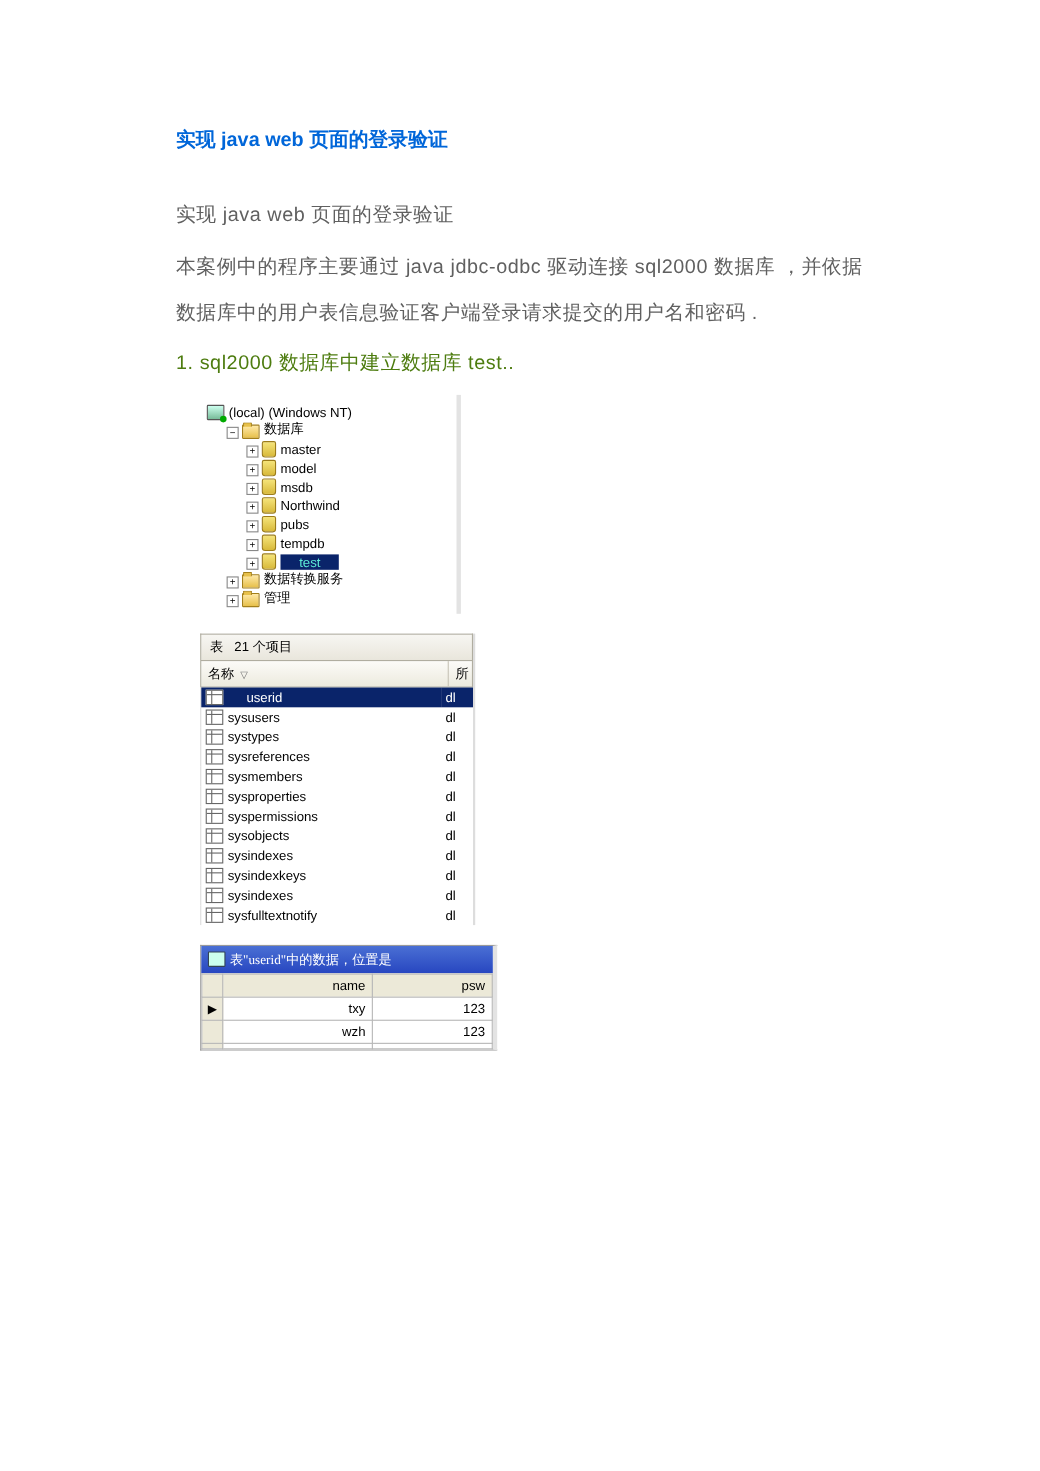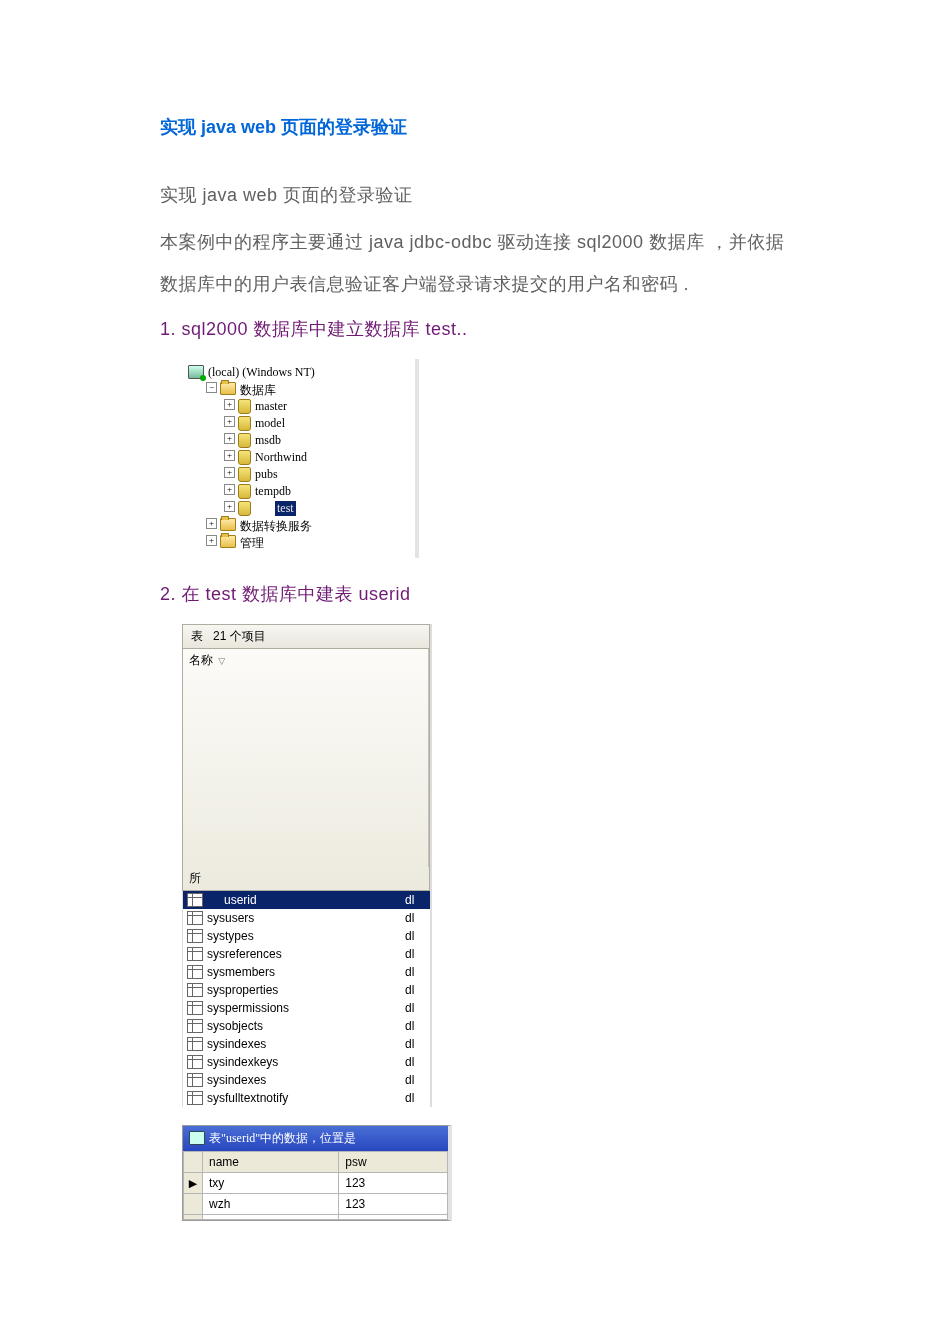--- a/index.html
+++ b/index.html
@@ -28,7 +28,7 @@
     letter-spacing: 0.5px;
   }
   p.step {
-    color: #701a75;
+    color: #4d7c0f;
     font-size: 18px;
     font-family: SimSun, "Microsoft YaHei", Arial, sans-serif;
     line-height: 2.1;

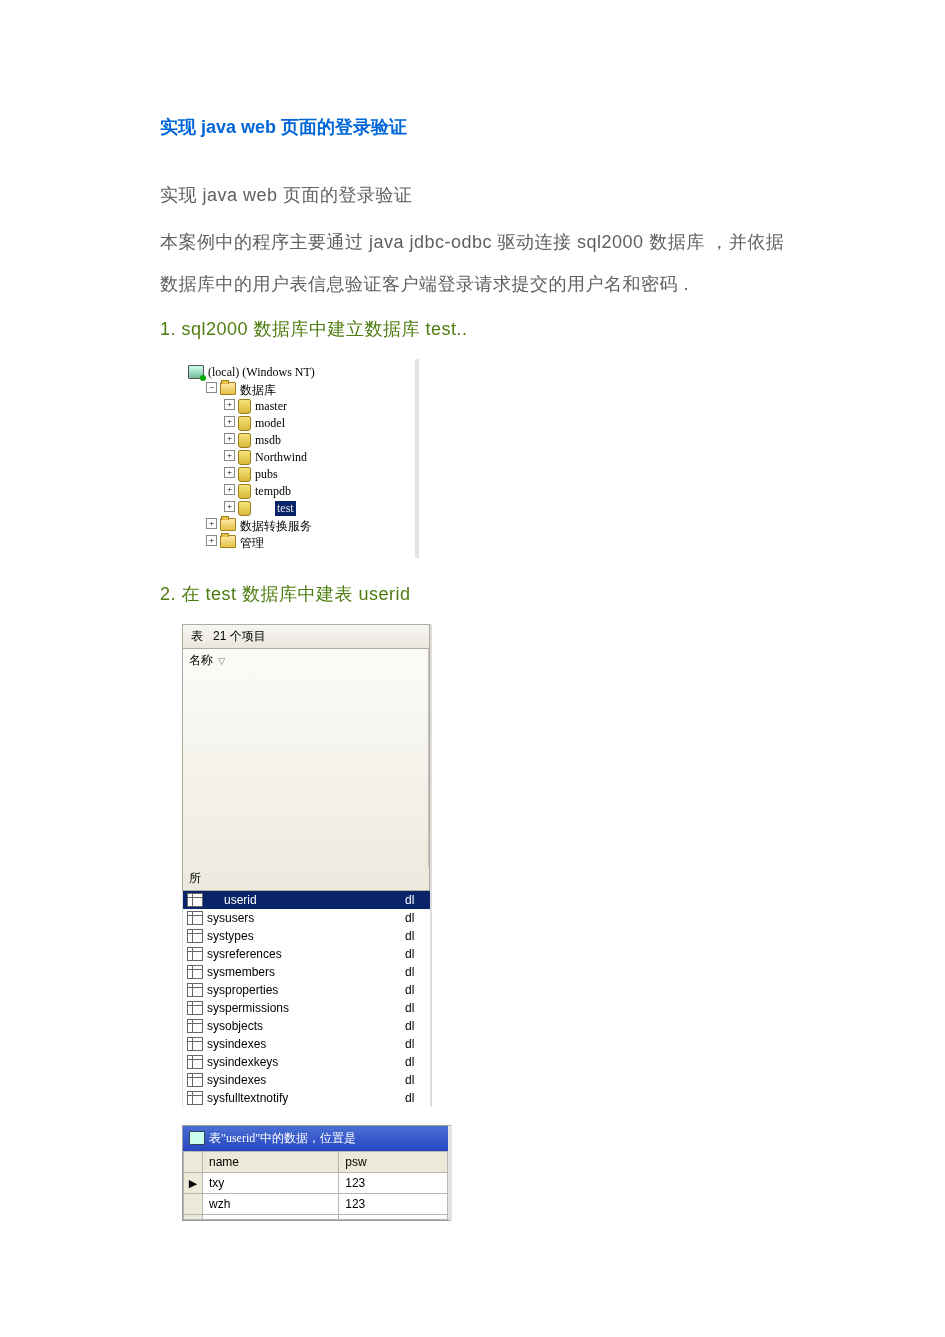--- a/index.html
+++ b/index.html
@@ -48,9 +48,9 @@
   }
   .tree-box .row {
     display: flex;
-    align-items: flex-start;
+    align-items: flex-end;
     height: 17px;
-    font-family: Liberation Serif, serif;
+    font-family: Liberation Sans, sans-serif;
     font-size: 12px;
     color: #000;
     white-space: nowrap;

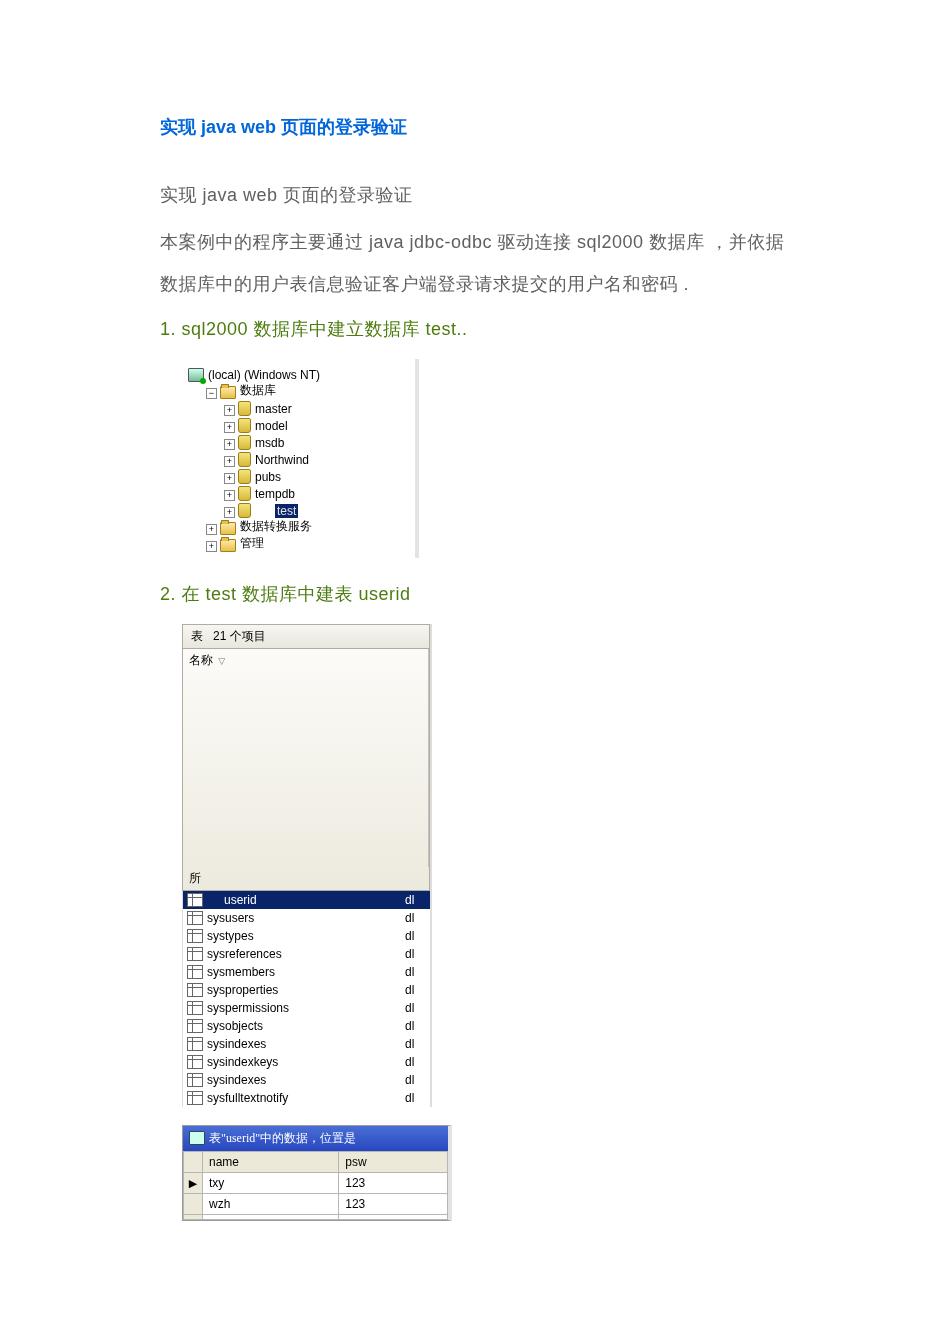--- a/index.html
+++ b/index.html
@@ -94,7 +94,7 @@
     margin-right:4px;
   }
   .selected {
-    background:#0a246a; color:#e5e5e5; padding:0 2px;margin-left:20px;
+    background:#0a246a; color:#5eead4; padding:0 17px;
   }
 
   

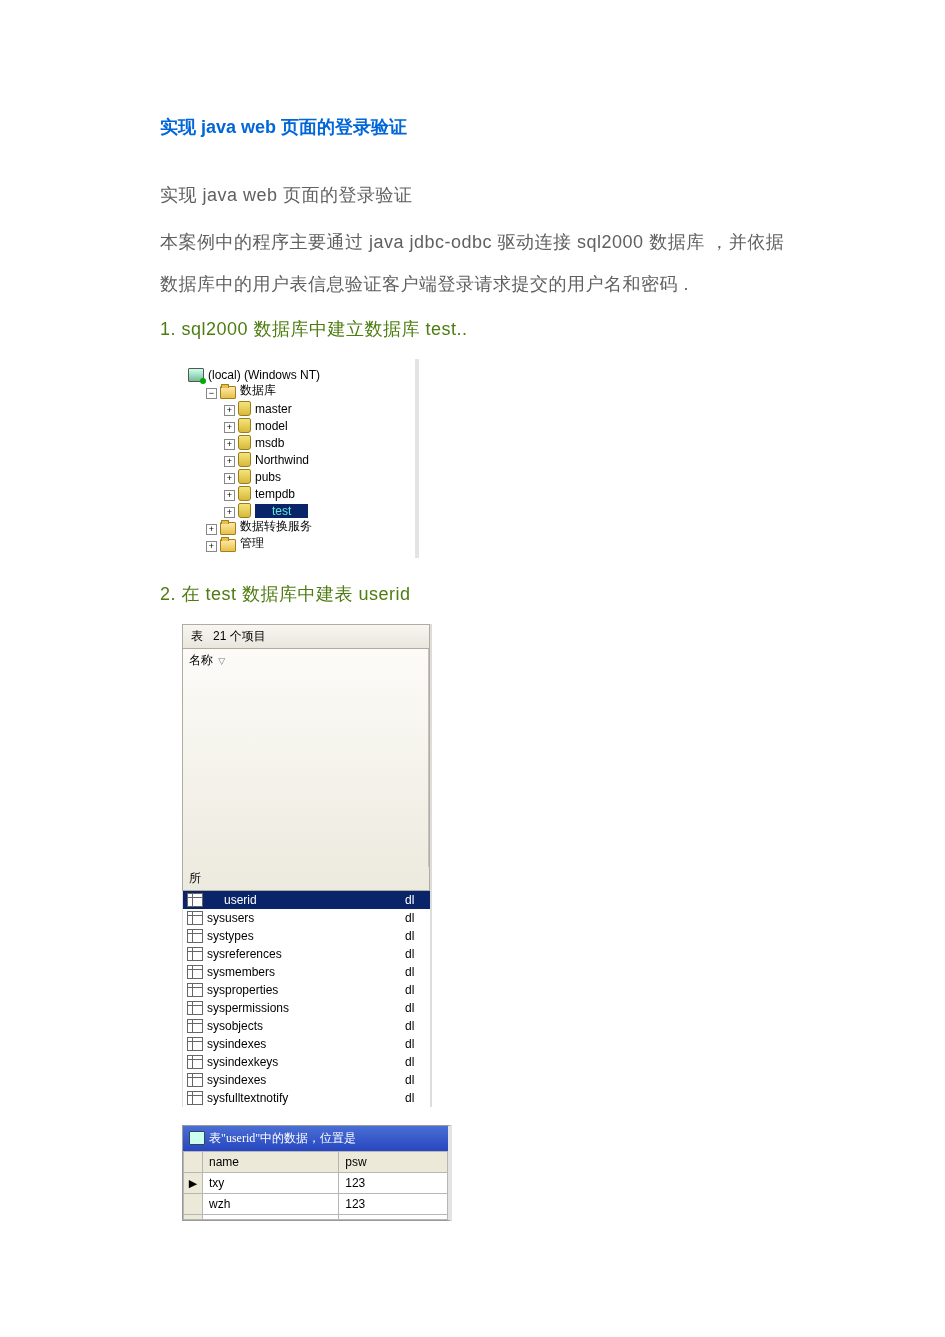--- a/index.html
+++ b/index.html
@@ -257,7 +257,6 @@
     </div>
   </div>
 
-  <p class="step">2. 在 test 数据库中建表 userid</p>
 
   <div class="figure">
     <div class="tables-box">

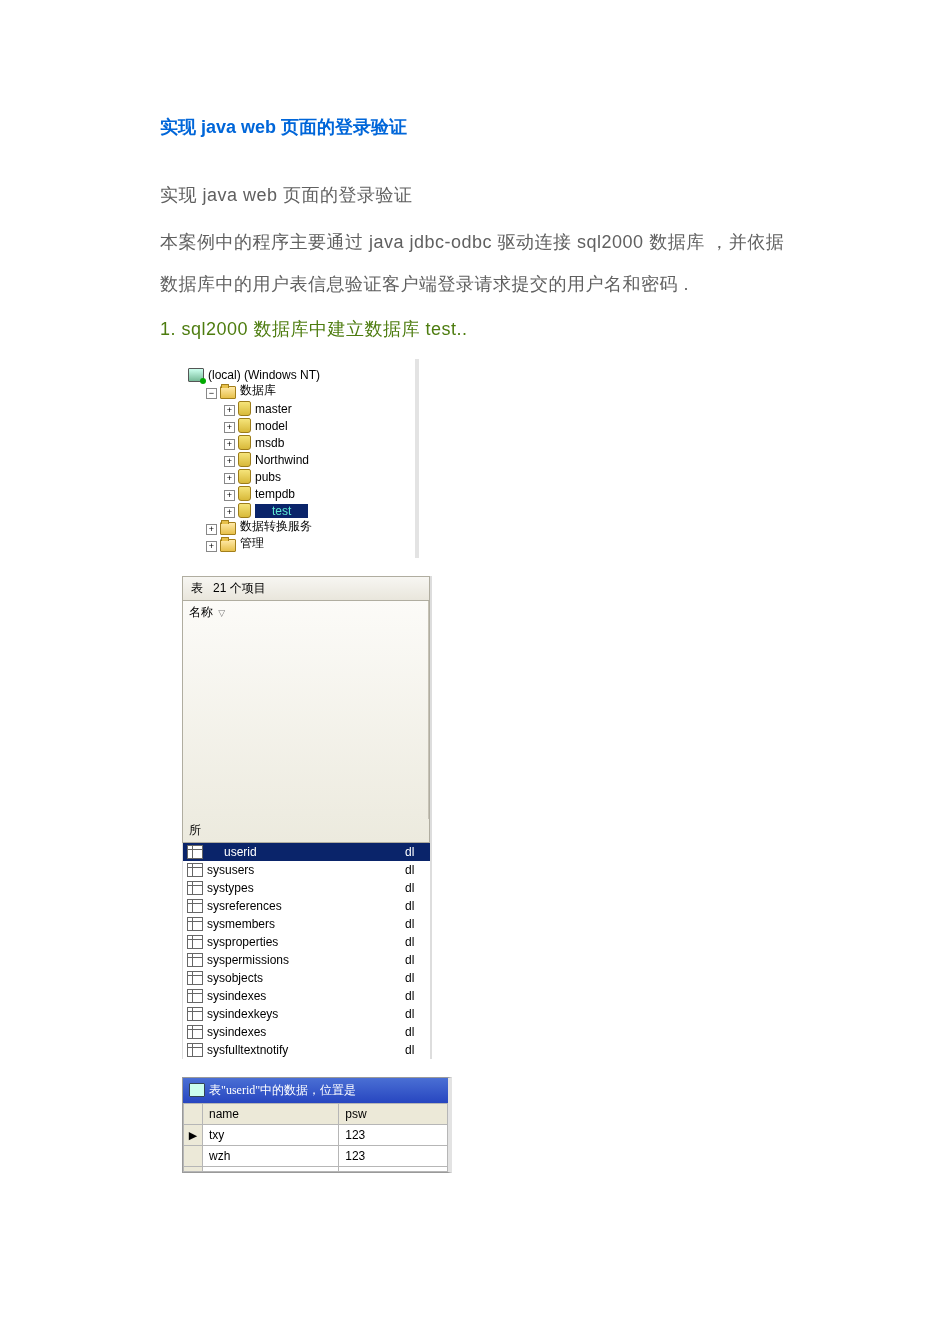--- a/index.html
+++ b/index.html
@@ -116,7 +116,6 @@
     display:flex;
     background: linear-gradient(#fcfbf8,#eceade);
     border:1px solid #b0ada0;
-    flex-direction:column;
   }
   .tb-header .col1 { flex:0 0 212px; padding:3px 6px; border-right:1px solid #c6c2b6;}
   .tb-header .col2 { flex:1 1 auto; padding:3px 6px; text-align:left;}

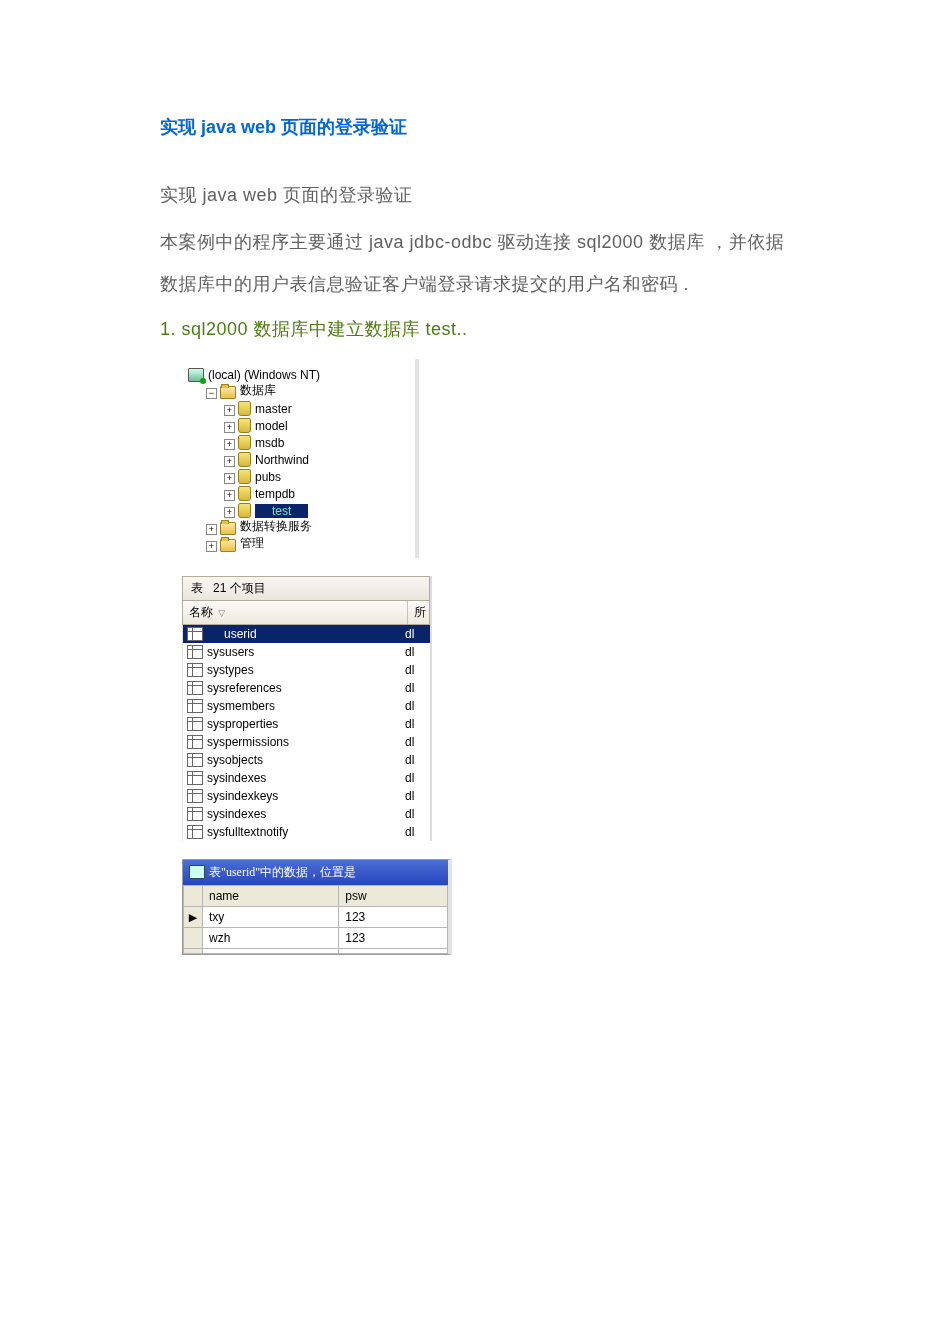--- a/index.html
+++ b/index.html
@@ -156,7 +156,7 @@
   }
   table.grid th, table.grid td {
     border:1px solid #b6b6b6;
-    padding:2px 6px; text-align:left; font-weight:normal;
+    padding:2px 6px; text-align:right; font-weight:normal;
     height:16px;
   }
   table.grid th.rowhead, table.grid td.rowhead {

